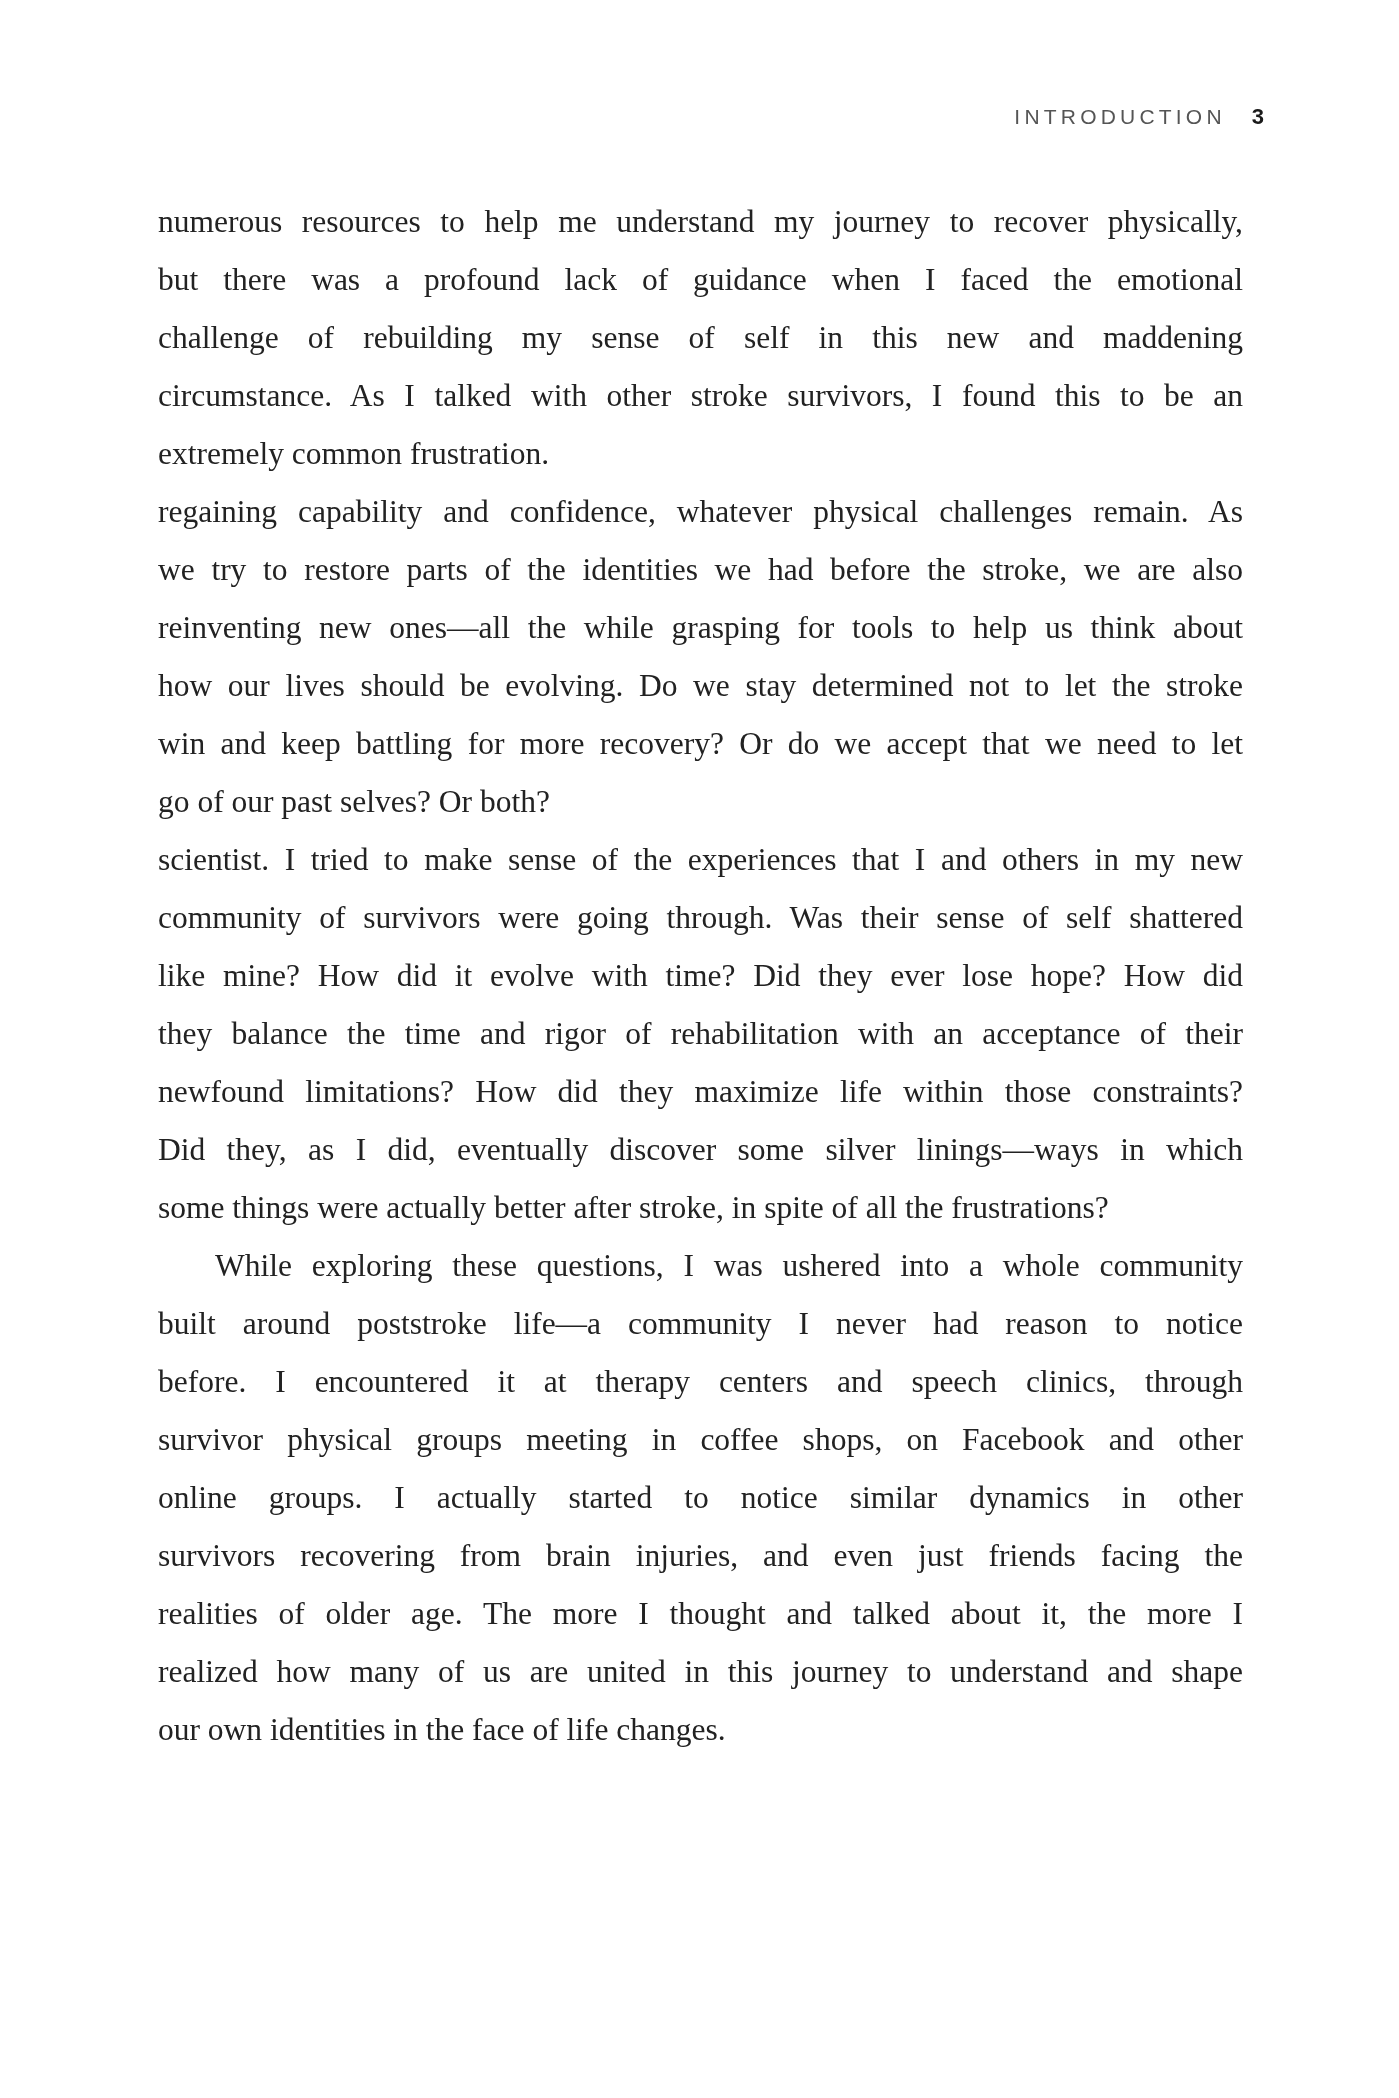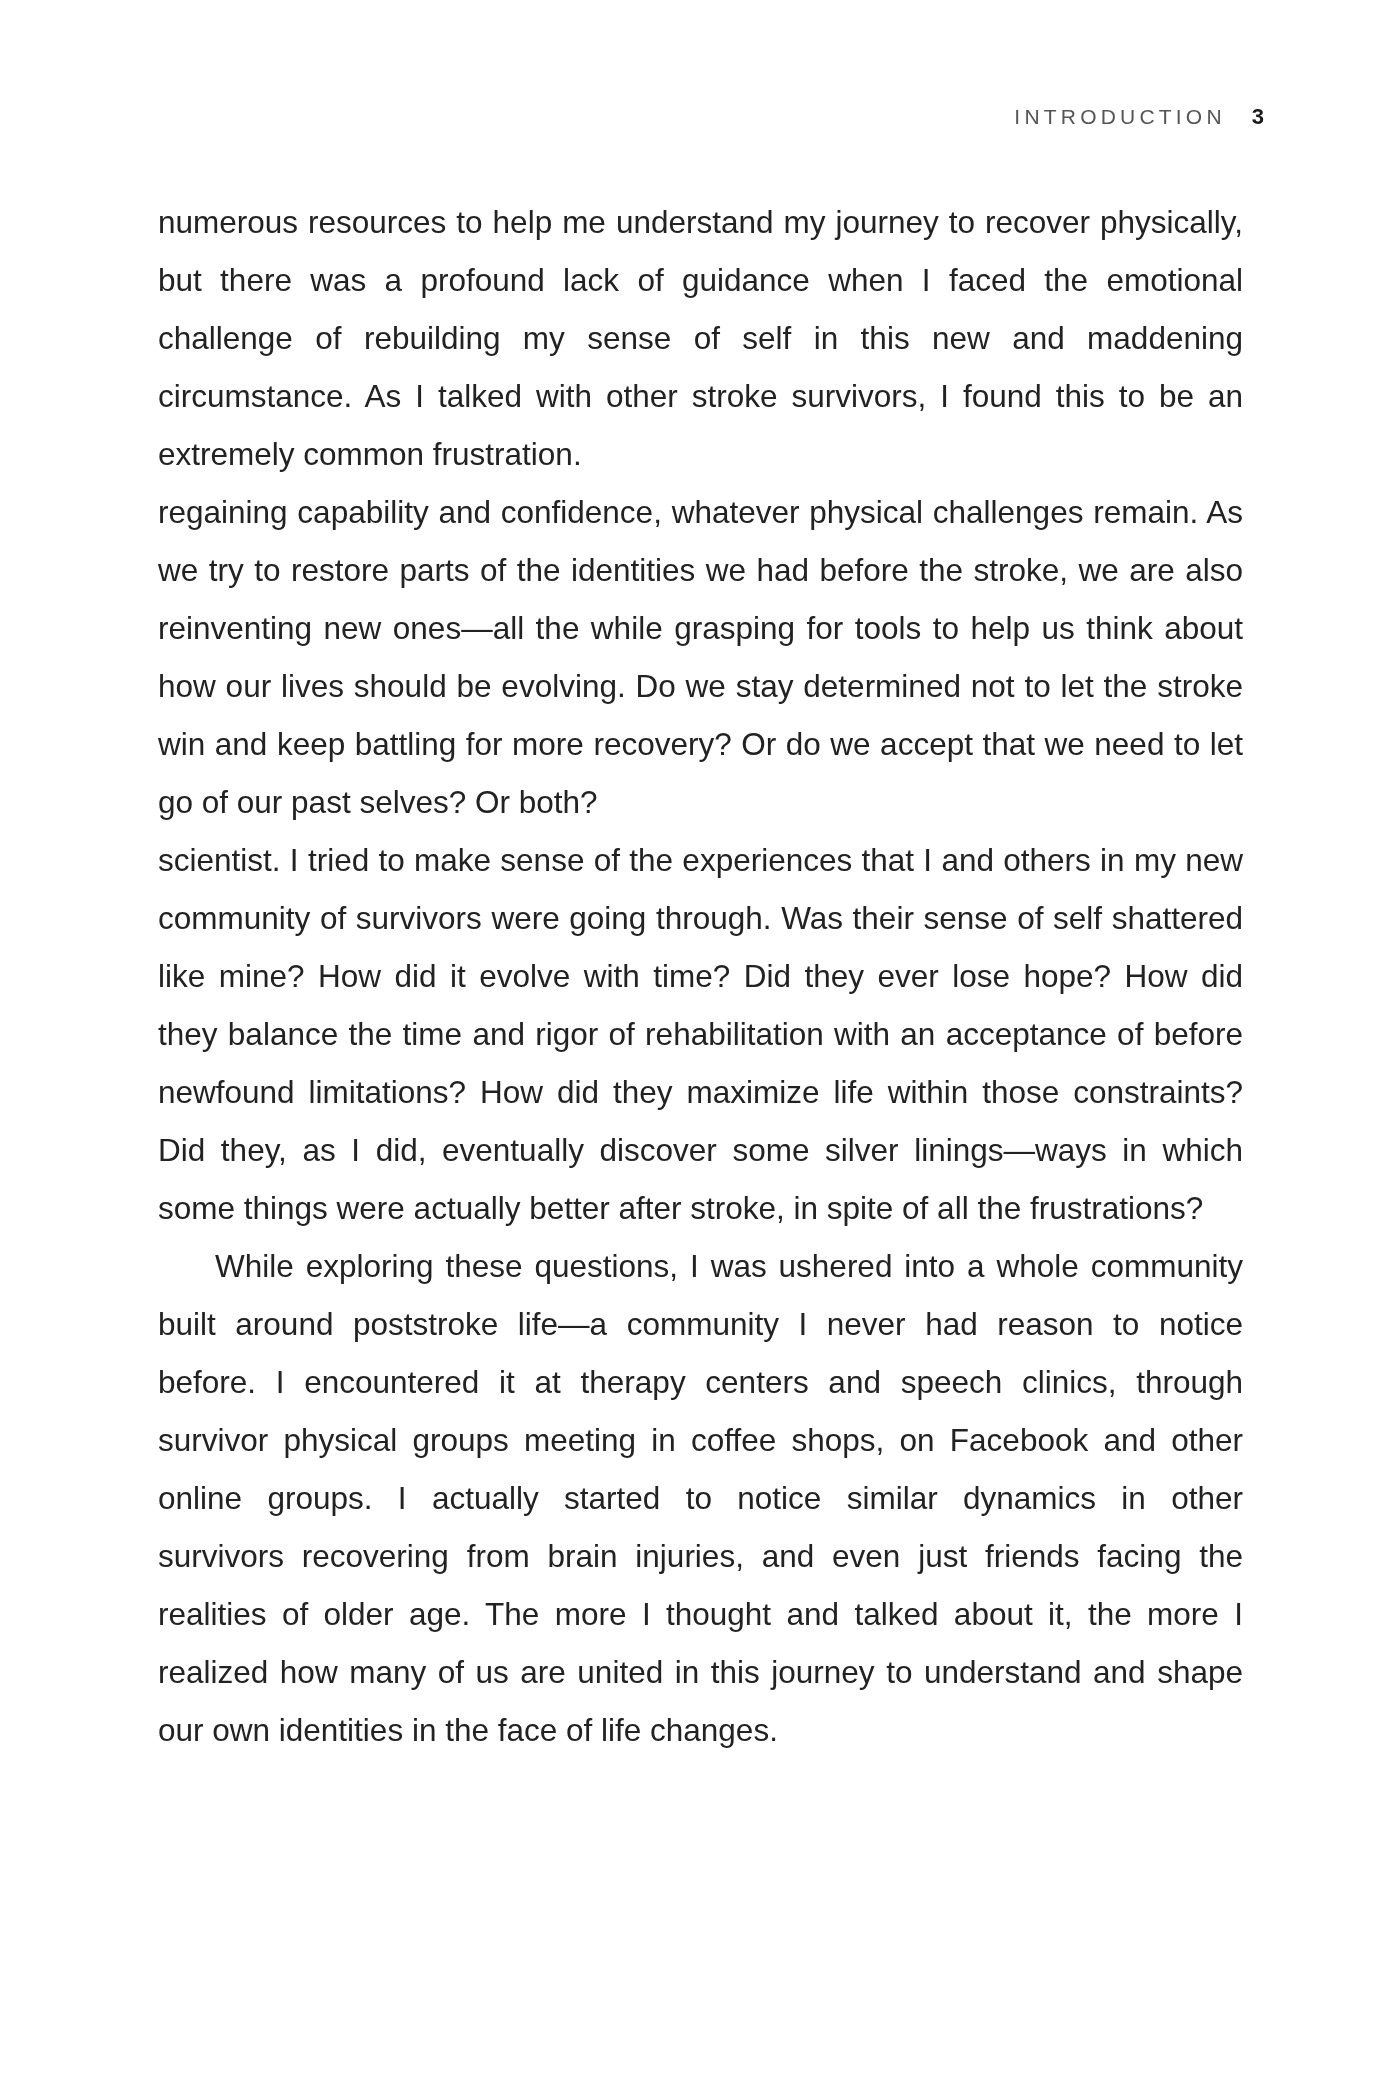--- a/index.html
+++ b/index.html
@@ -14,7 +14,7 @@
   .rh-page { font-size: 22px; font-weight: bold; color: #1a1a1a; }
   .body-text {
     position: absolute; top: 193px; left: 158px; width: 1085px;
-    font-family: Liberation Sans, sans-serif; font-size: 31.5px; color: #222222;
+    font-family: Liberation Serif, serif; font-size: 31.5px; color: #222222;
   }
   .line {
     height: 58px; line-height: 58px; white-space: nowrap;

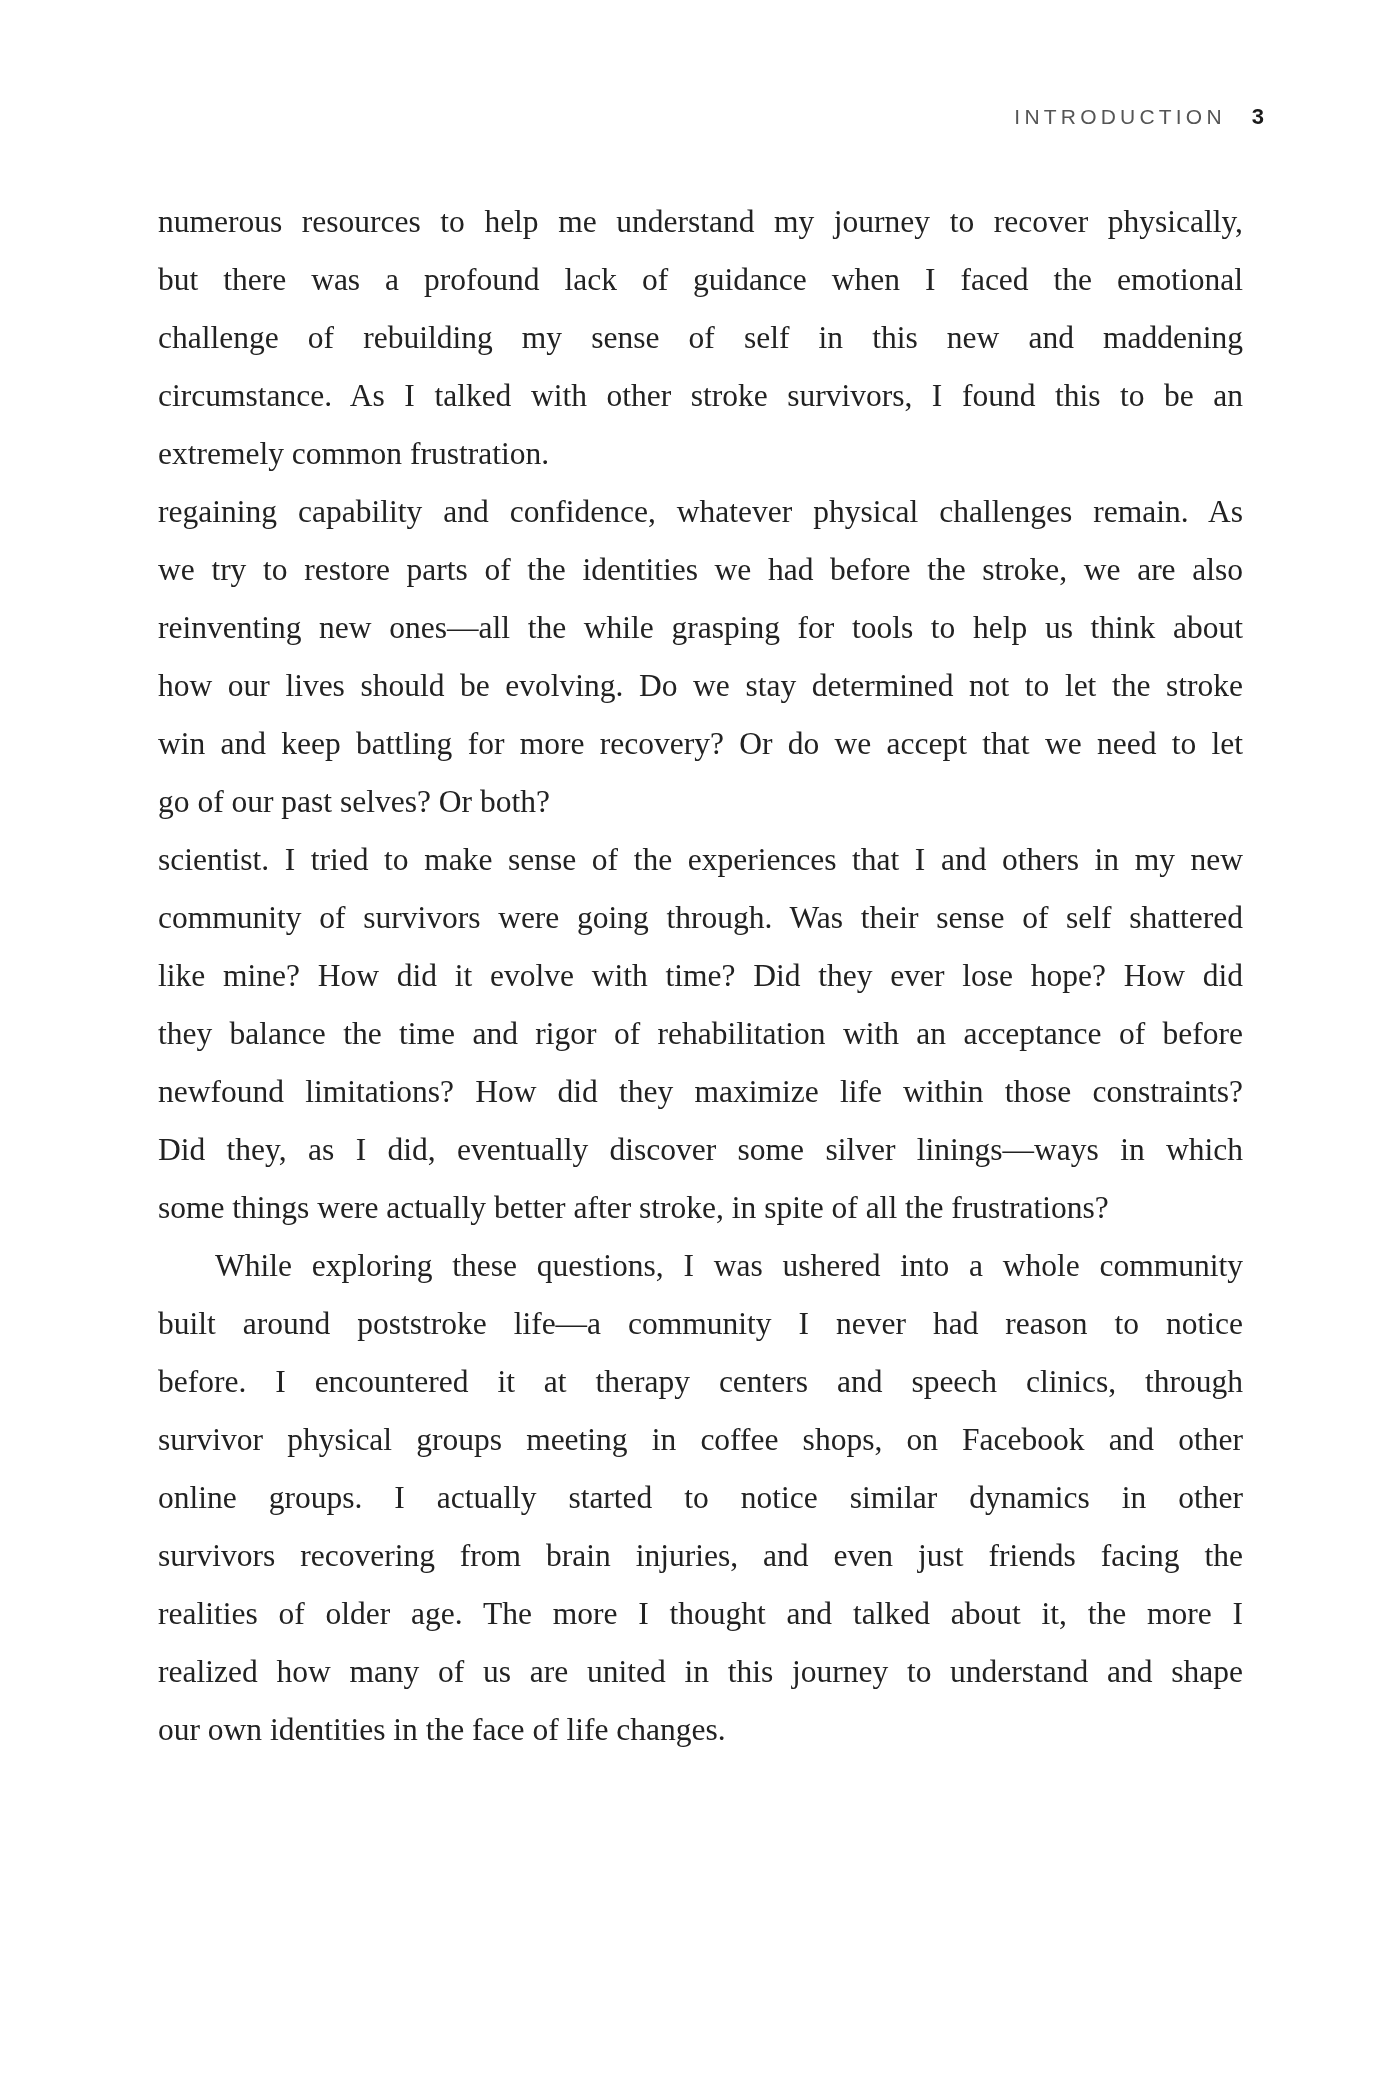--- a/index.html
+++ b/index.html
@@ -54,7 +54,7 @@
     <div class="line">scientist. I tried to make sense of the experiences that I and others in my new</div>
     <div class="line">community of survivors were going through. Was their sense of self shattered</div>
     <div class="line">like mine? How did it evolve with time? Did they ever lose hope? How did</div>
-    <div class="line">they balance the time and rigor of rehabilitation with an acceptance of before</div>
+    <div class="line">they balance the time and rigor of rehabilitation with an acceptance of their</div>
     <div class="line">newfound limitations? How did they maximize life within those constraints?</div>
     <div class="line">Did they, as I did, eventually discover some silver linings—ways in which</div>
     <div class="line last">some things were actually better after stroke, in spite of all the frustrations?</div>

